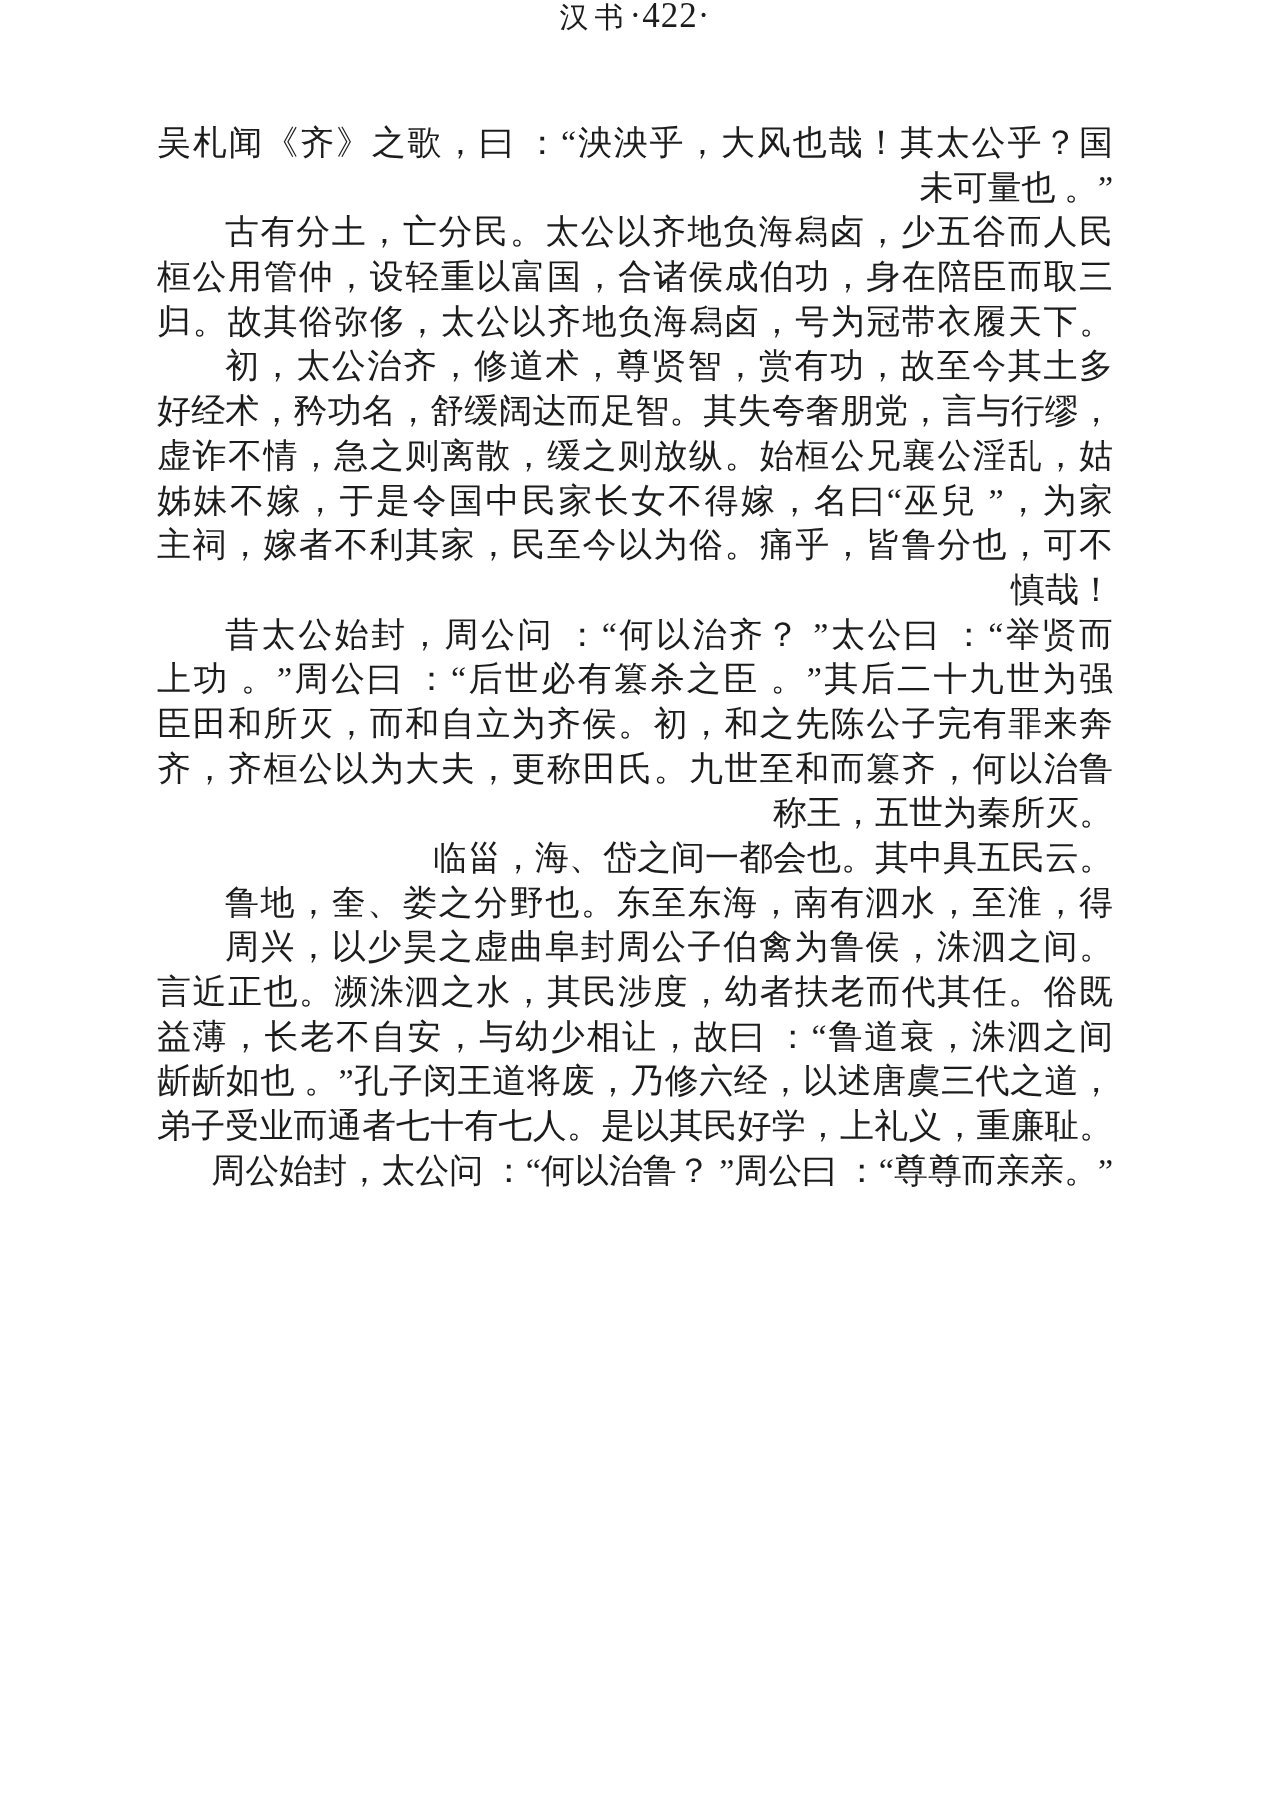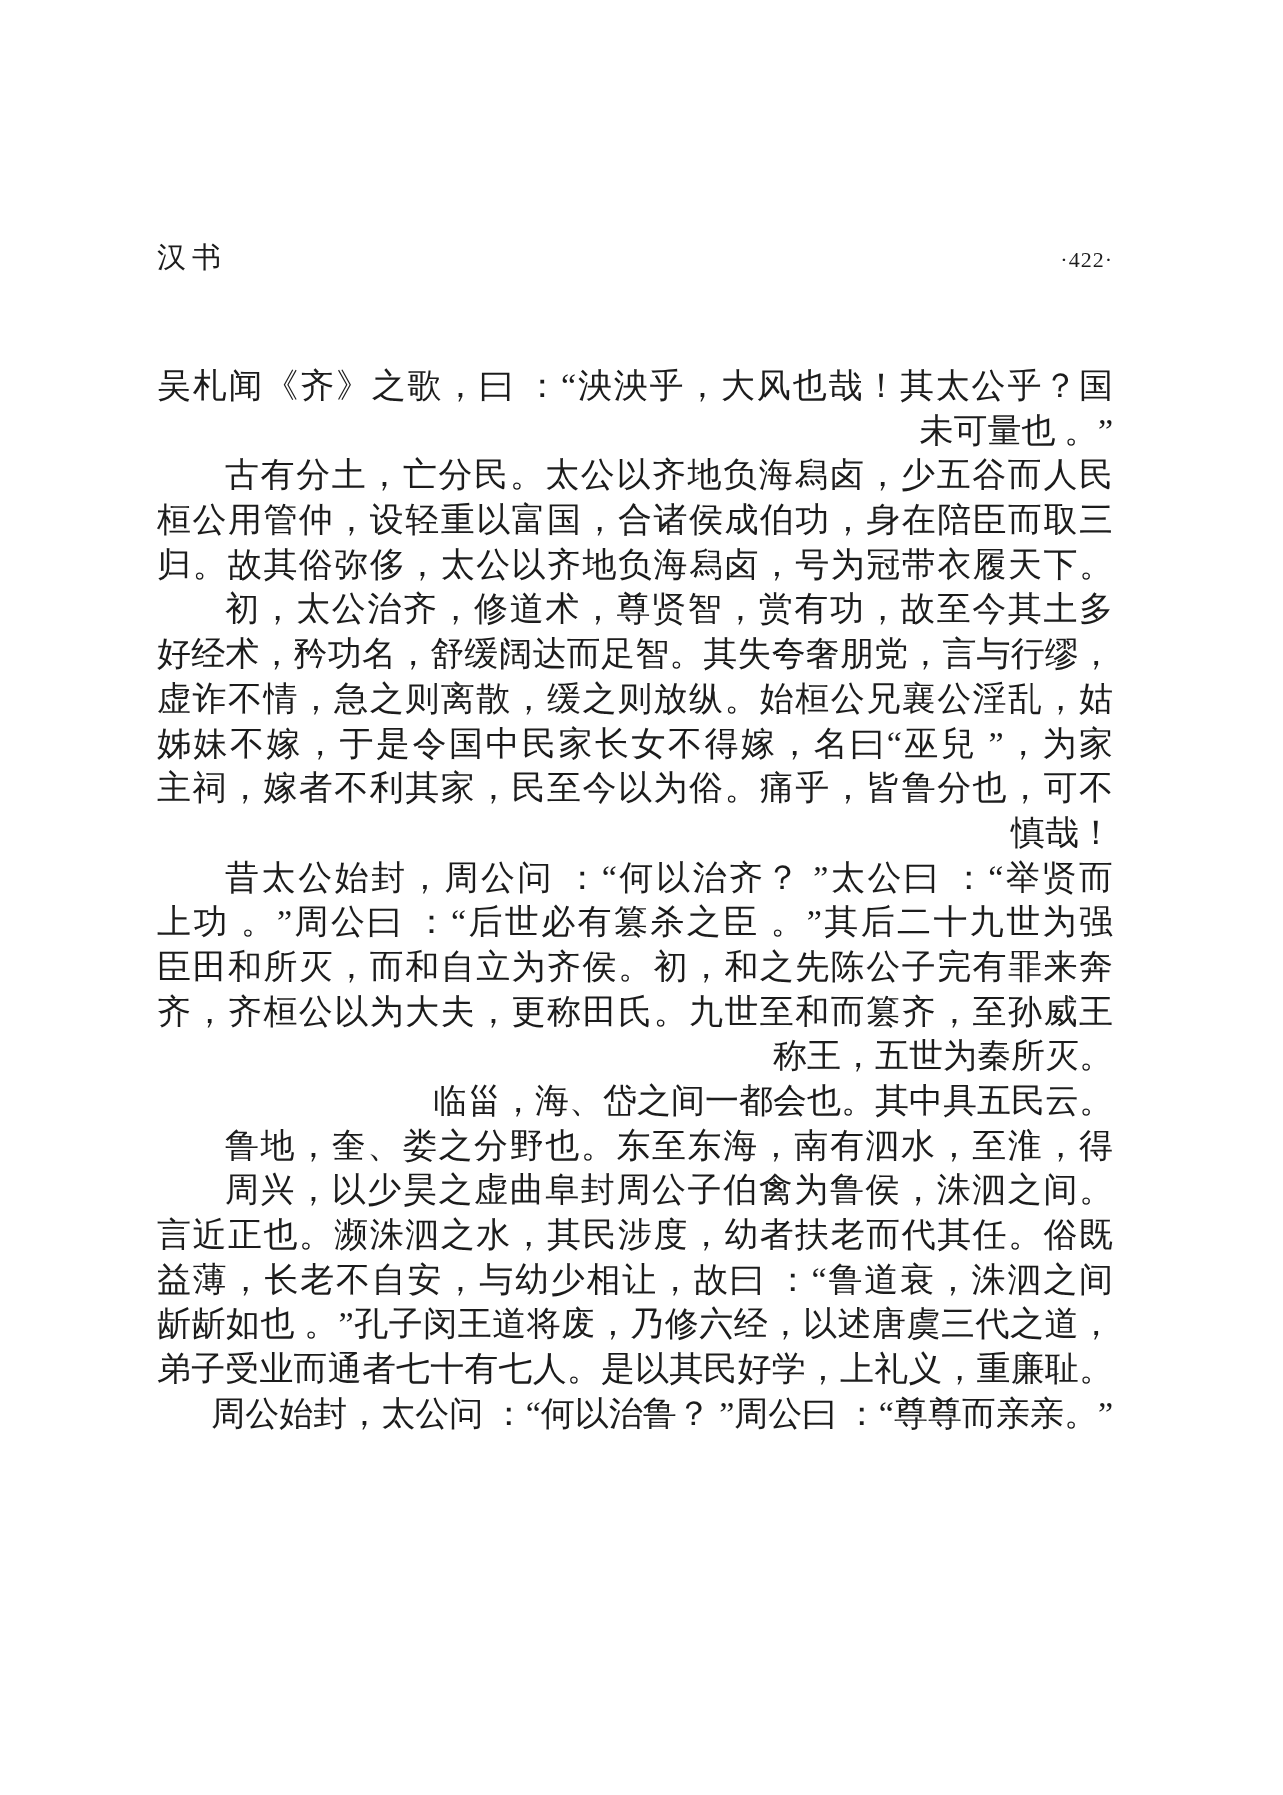--- a/index.html
+++ b/index.html
@@ -23,9 +23,8 @@
     width: 956px;
   }
   .header-row {
-    margin-top: 241px;
     display: flex;
-    justify-content: space-between;
+    justify-content: center;
     align-items: baseline;
     font-size: 29px;
     line-height: 32px;

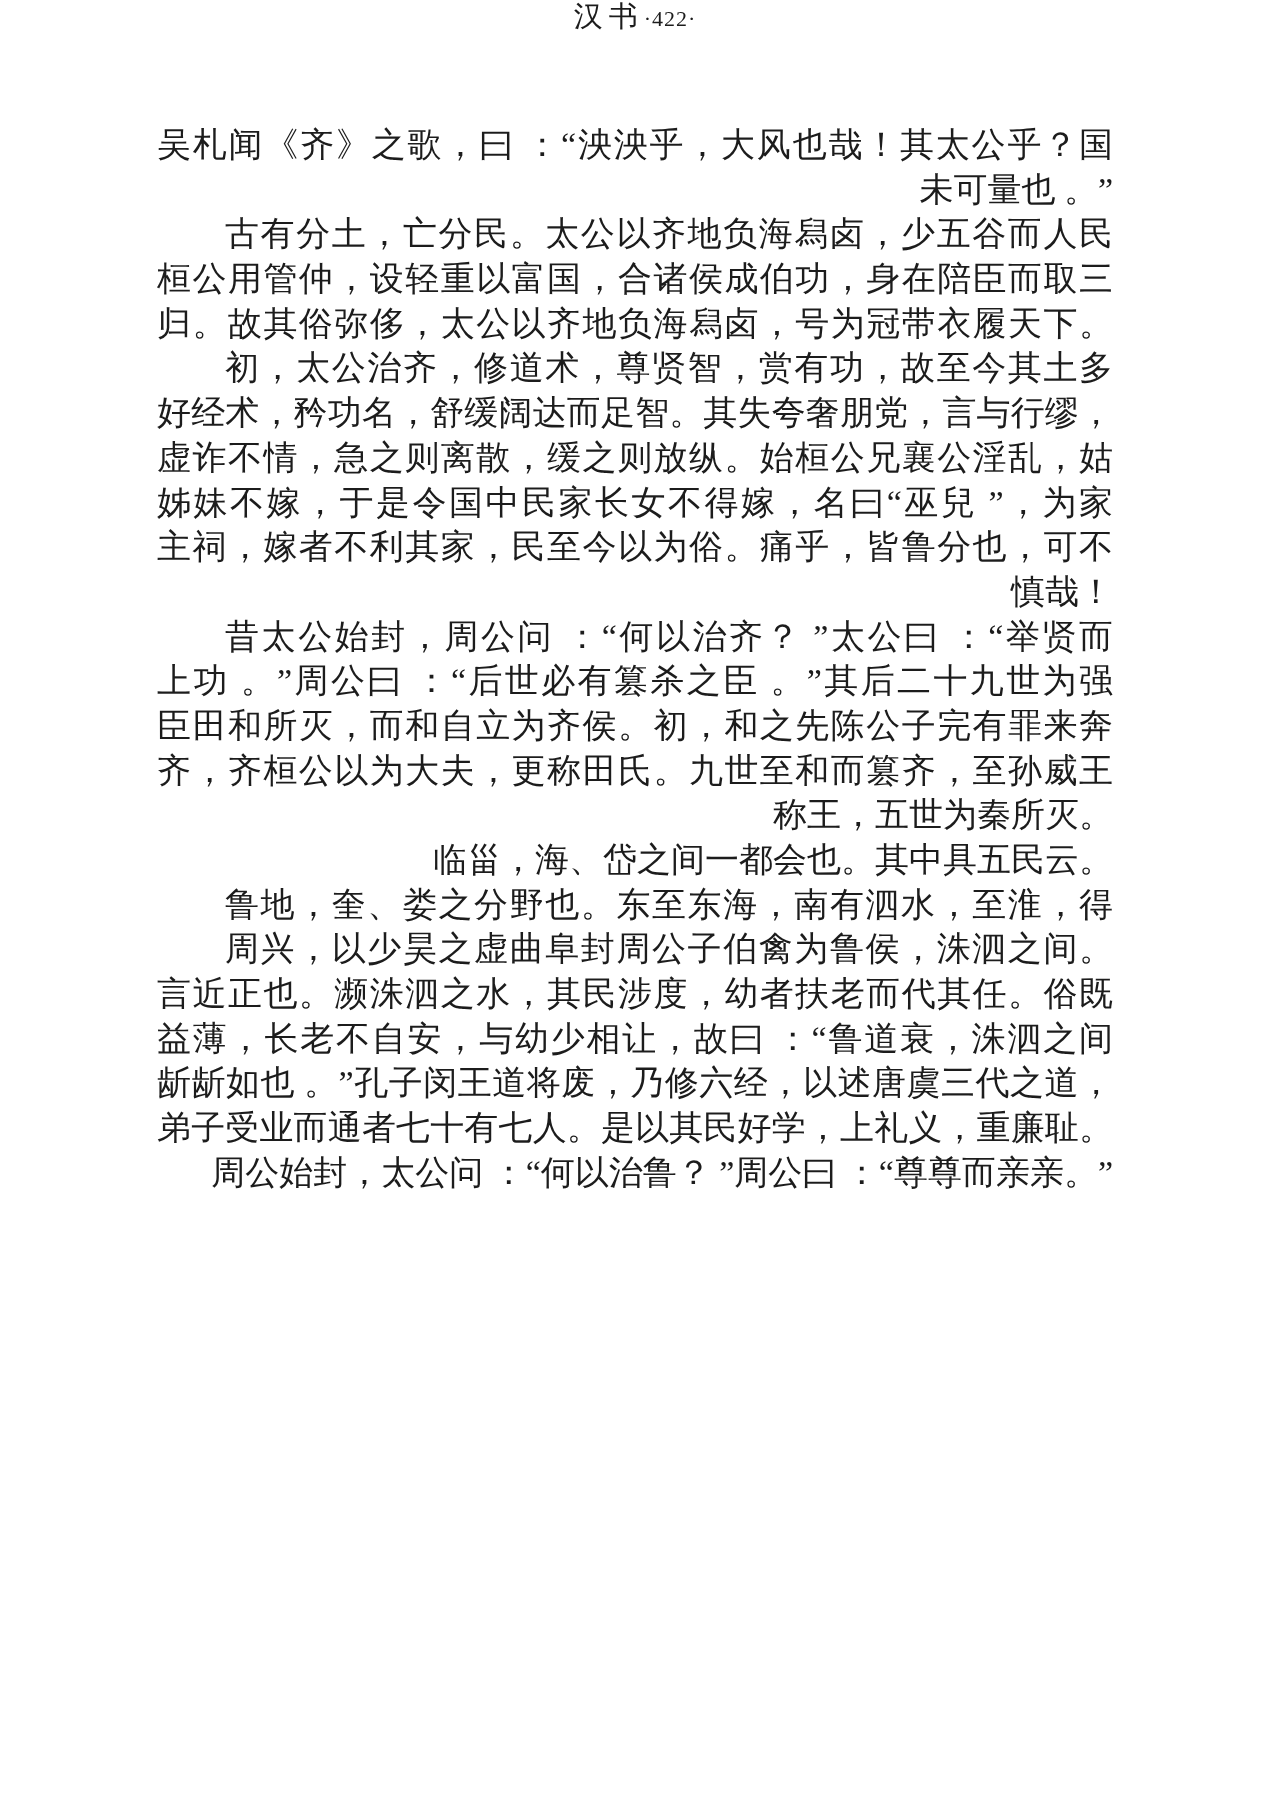--- a/index.html
+++ b/index.html
@@ -33,7 +33,7 @@
     letter-spacing: 6px;
   }
   .page-number {
-    font-size: 22px;
+    font-size: 35px;
     letter-spacing: 1px;
   }
   .body-text {

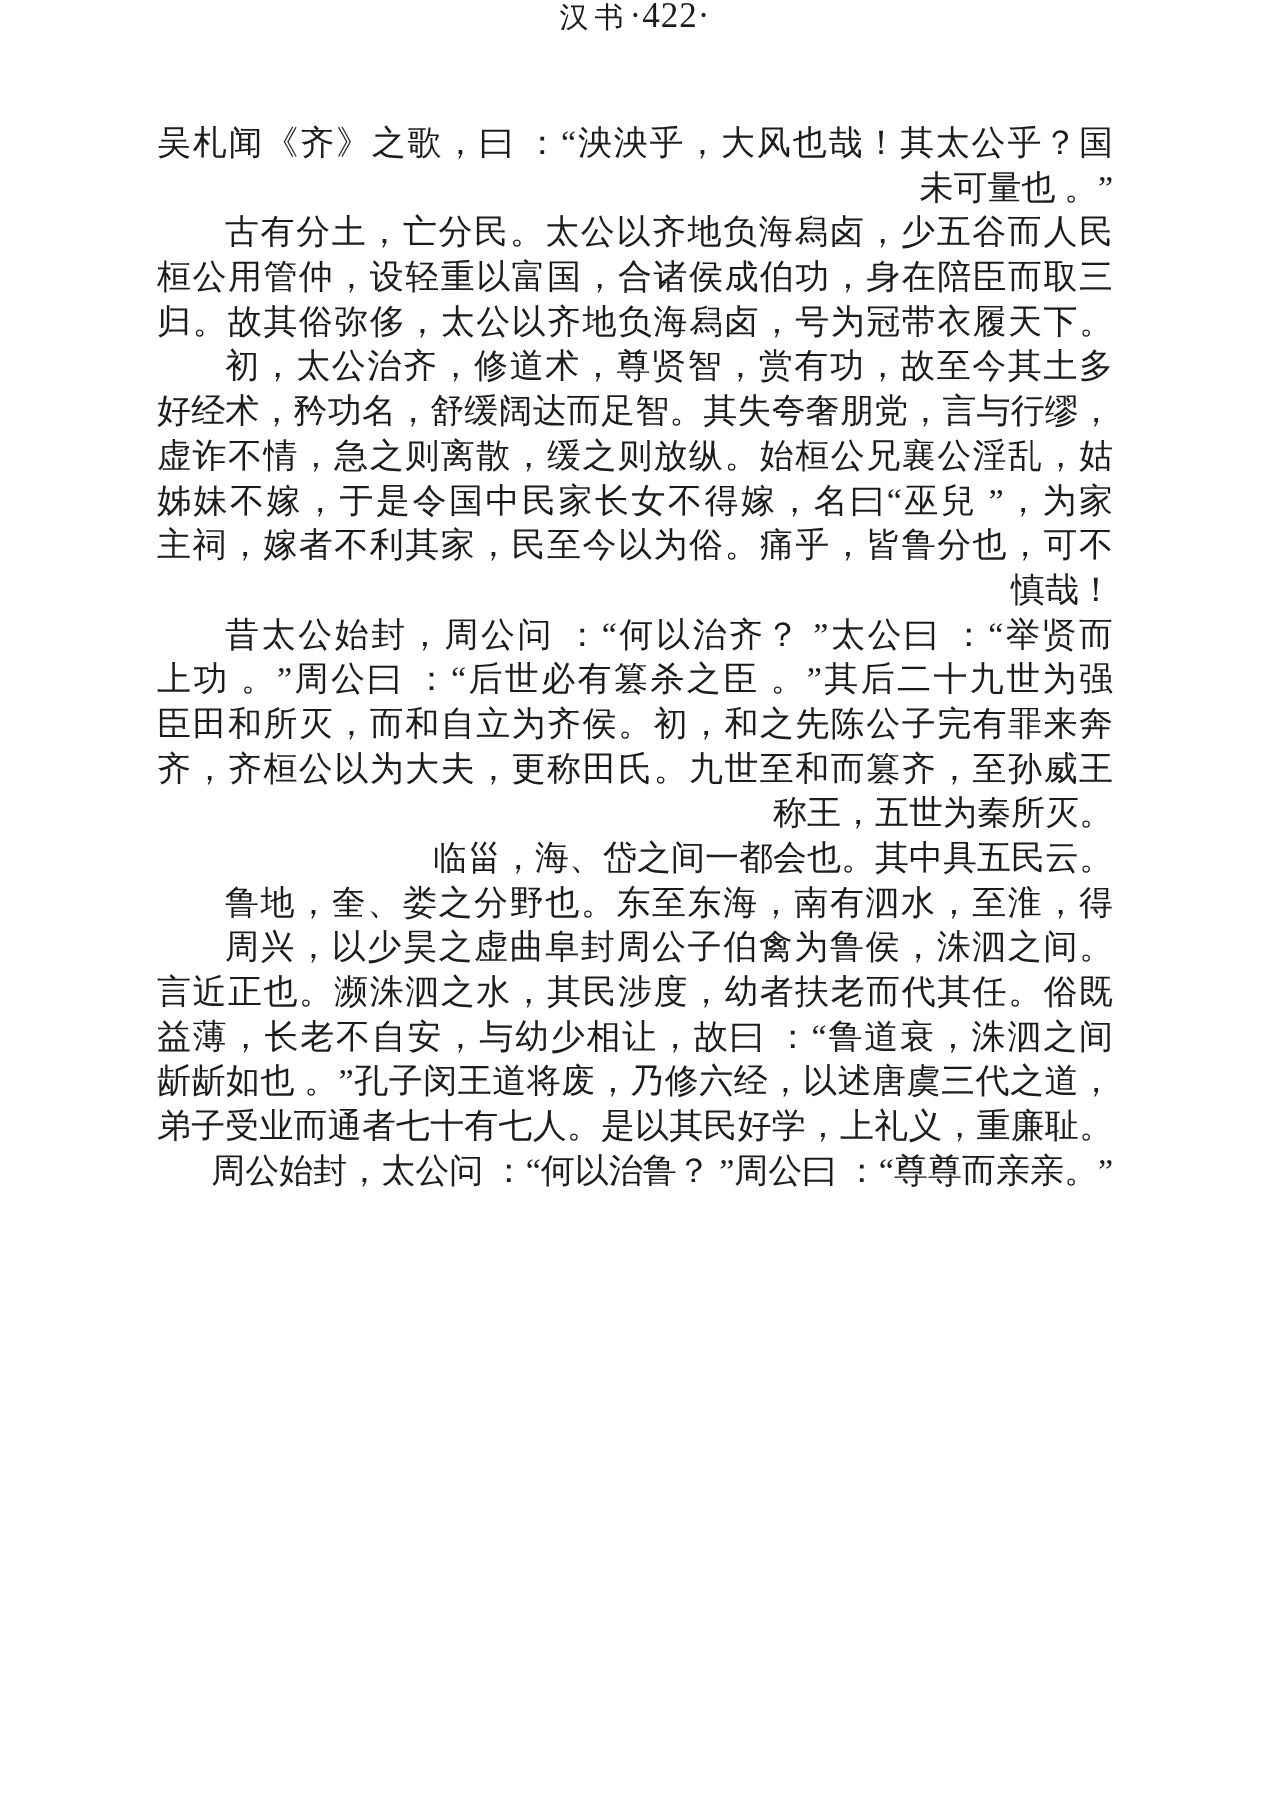--- a/index.html
+++ b/index.html
@@ -83,7 +83,7 @@
         <div class="line indent fill">昔太公始封，周公问 ：“何以治齐？ ”太公曰 ：“举贤而</div>
         <div class="line fill">上功 。”周公曰 ：“后世必有篡杀之臣 。”其后二十九世为强</div>
         <div class="line fill">臣田和所灭，而和自立为齐侯。初，和之先陈公子完有罪来奔</div>
-        <div class="line fill">齐，齐桓公以为大夫，更称田氏。九世至和而篡齐，至孙威王</div>
+        <div class="line fill">齐，齐桓公以为大夫，更称田氏。九世至和而篡齐，何以治鲁</div>
         <div class="line">称王，五世为秦所灭。</div>
         <div class="line indent">临甾，海、岱之间一都会也。其中具五民云。</div>
         <div class="line indent fill">鲁地，奎、娄之分野也。东至东海，南有泗水，至淮，得</div>

